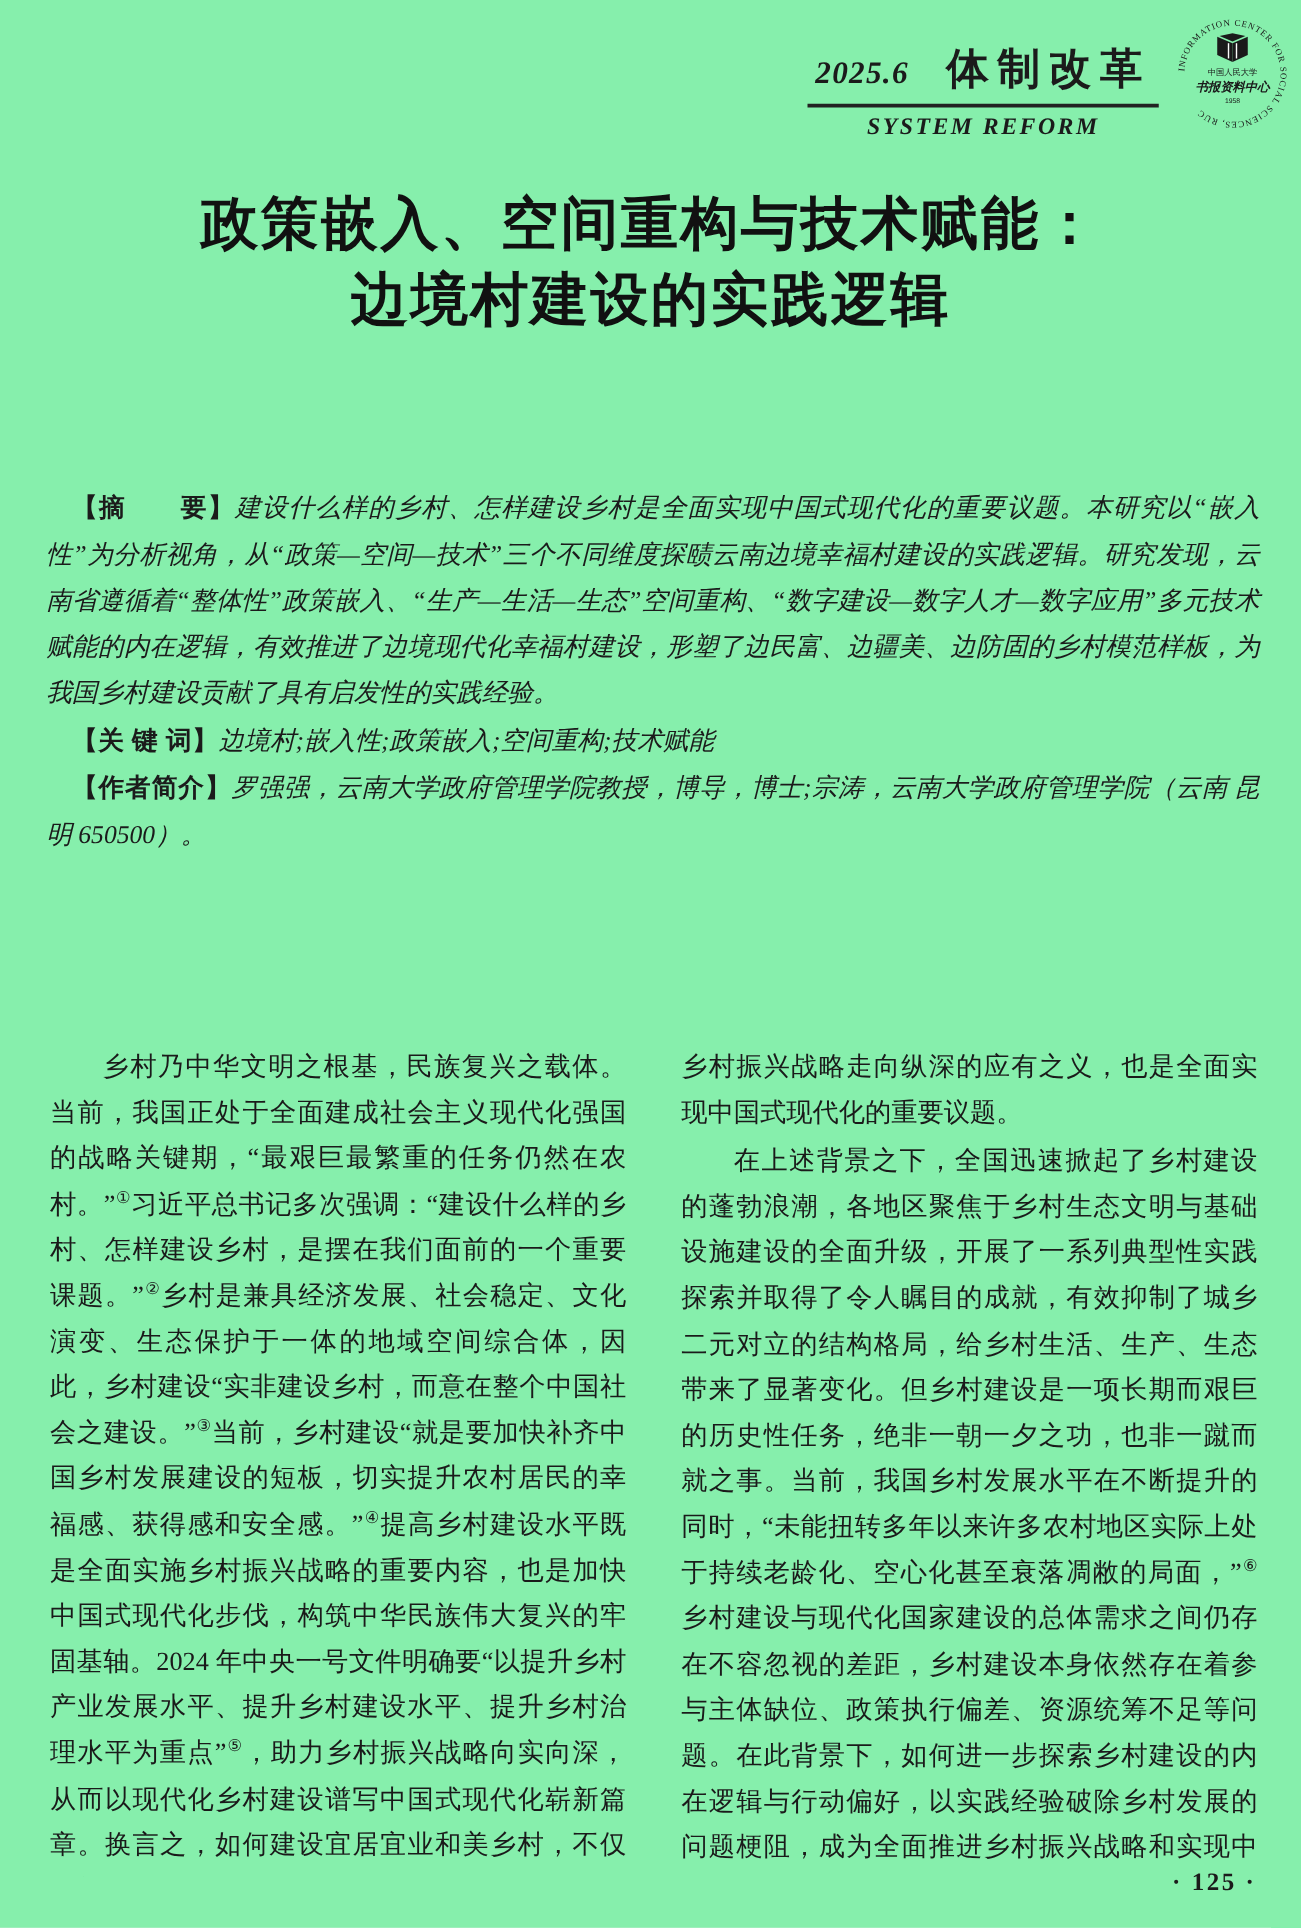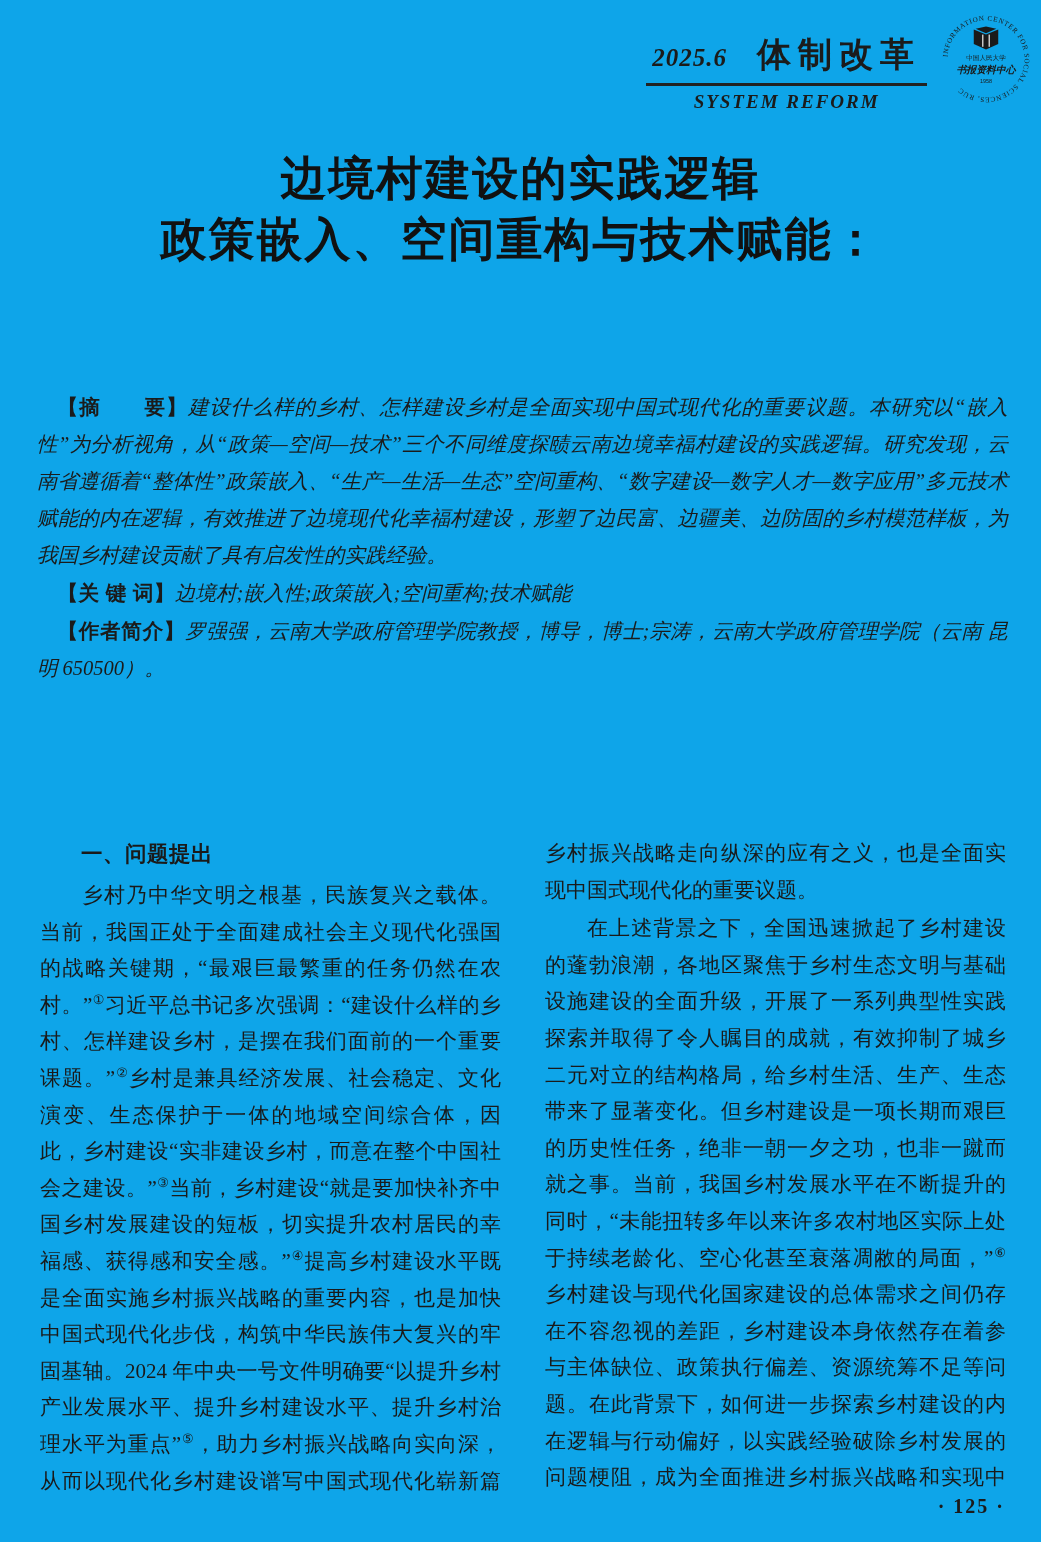--- a/index.html
+++ b/index.html
@@ -10,7 +10,7 @@
     width: 1041px;
     height: 1542px;
     margin: 0 auto;
-    background: #0ea5e9;
+    background: #86efac;
     color: #1b1b1b;
     overflow: hidden;
     font-family: "Liberation Serif", "DejaVu Serif", serif;

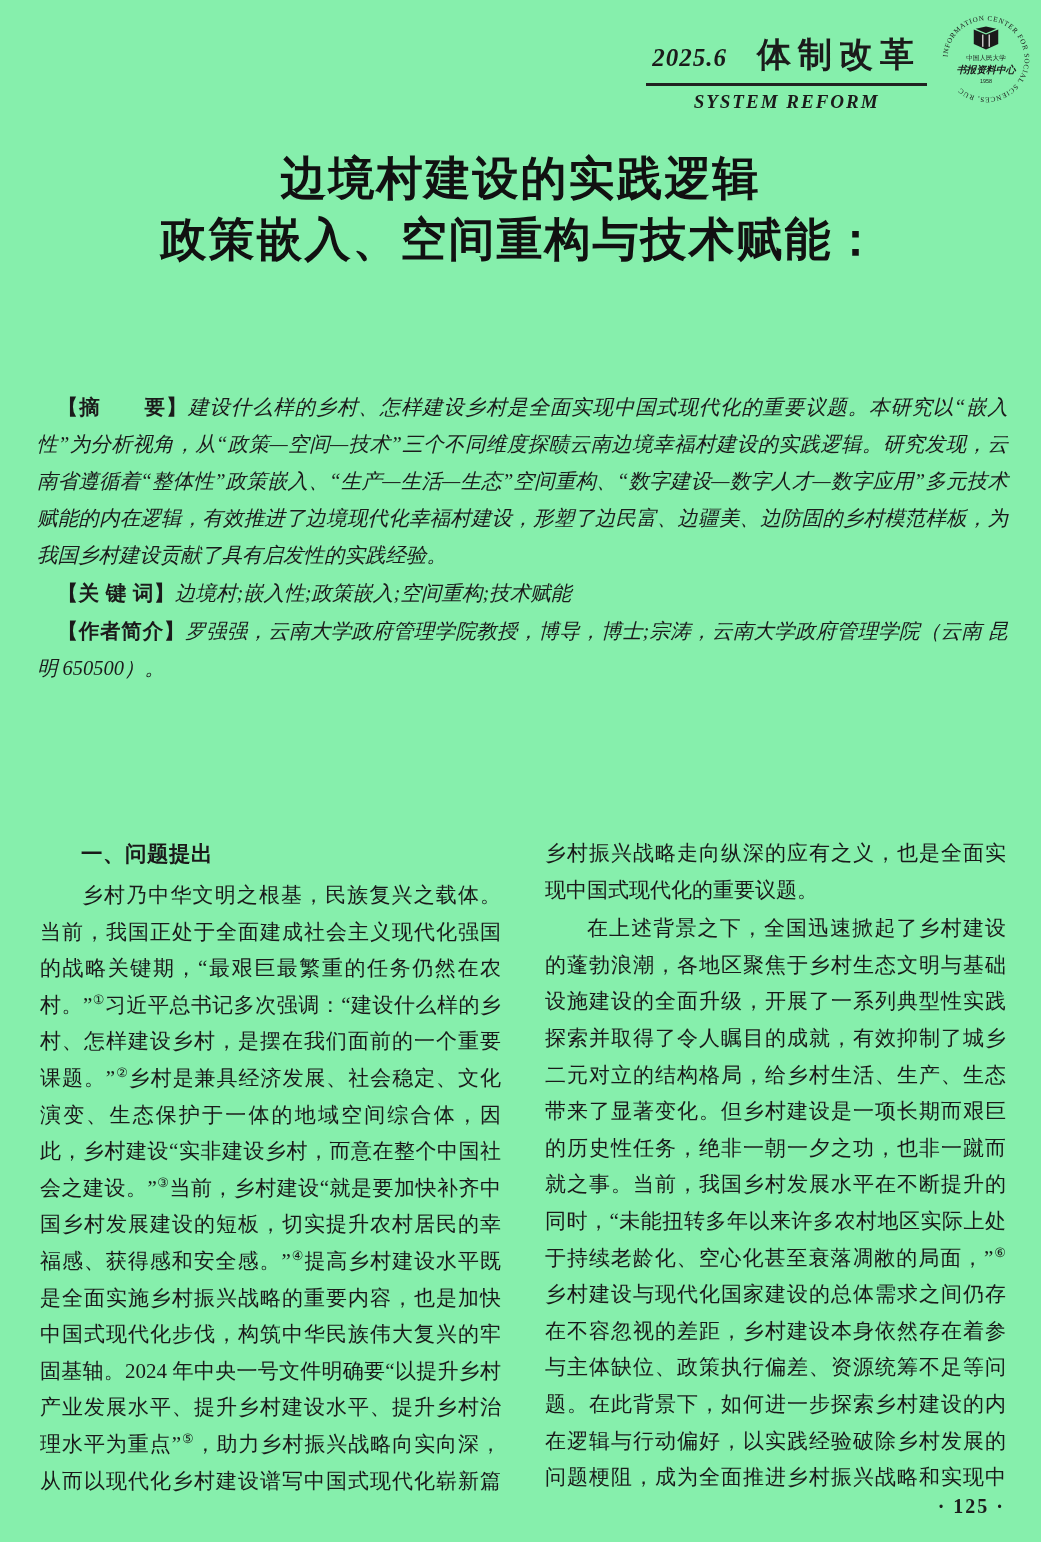--- a/index.html
+++ b/index.html
@@ -182,8 +182,8 @@
   </header>
 
   <h1 class="title">
+    <div>政策嵌入、空间重构与技术赋能：</div>
     <div>边境村建设的实践逻辑</div>
-    <div>政策嵌入、空间重构与技术赋能：</div>
   </h1>
 
 

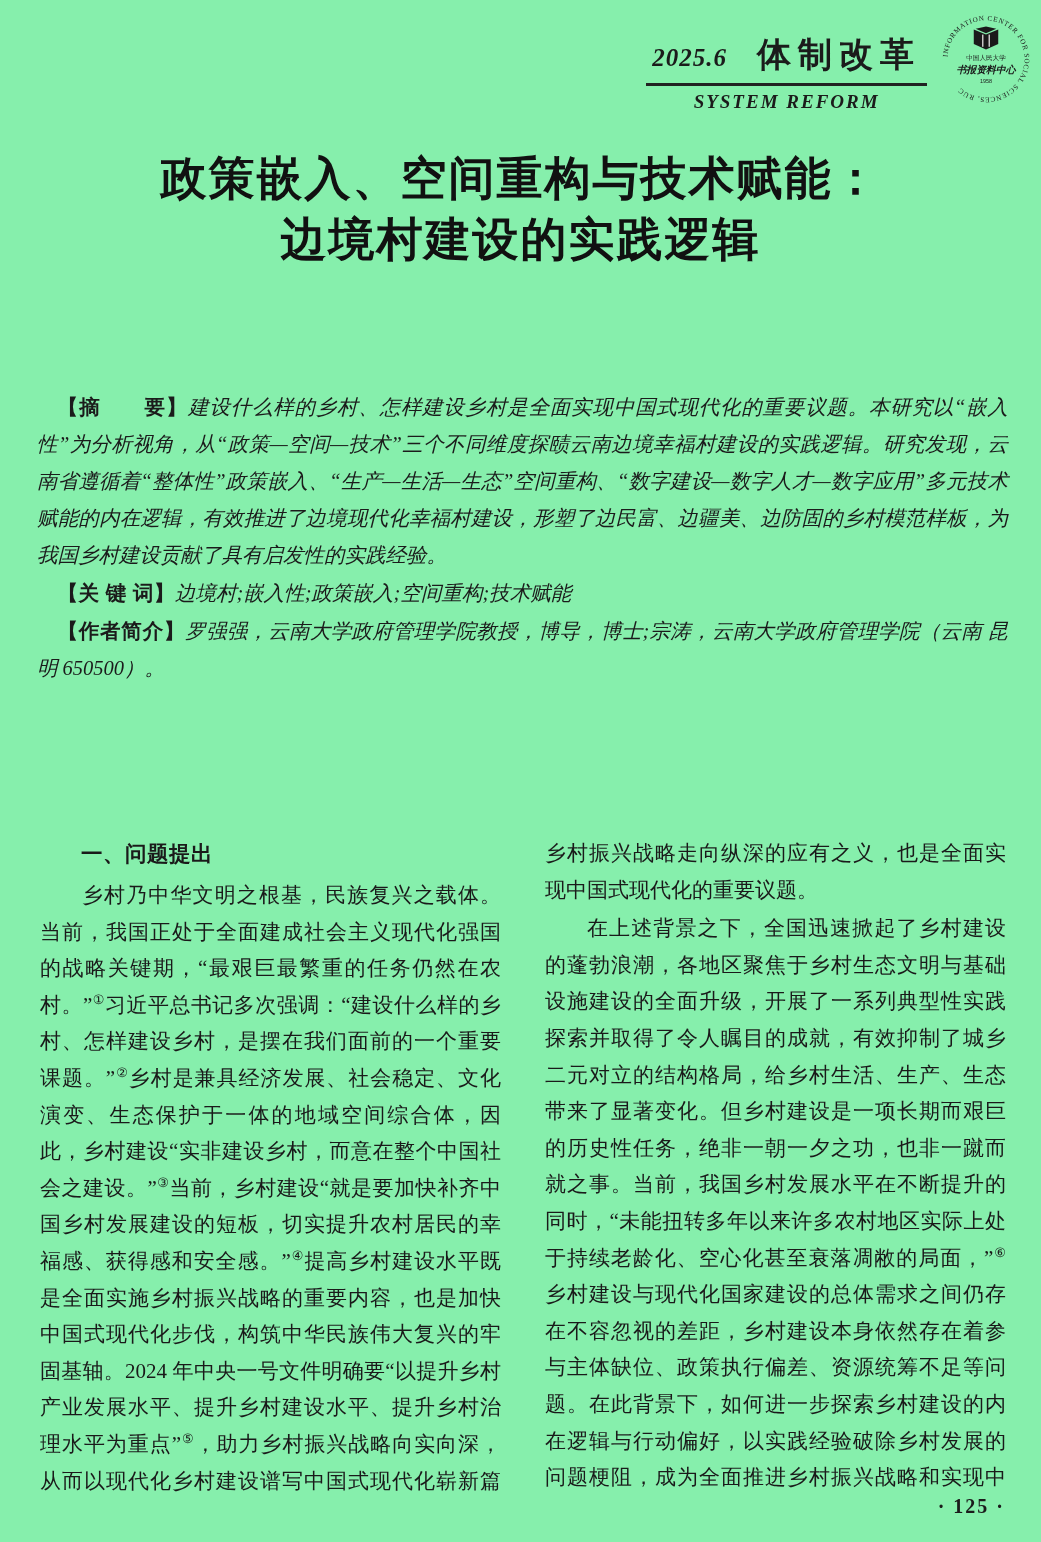--- a/index.html
+++ b/index.html
@@ -201,7 +201,6 @@
 
   <section class="body-cols">
     <div class="col">
-      <h2>一、问题提出</h2>
       <p>乡村乃中华文明之根基，民族复兴之载体。当前，我国正处于全面建成社会主义现代化强国的战略关键期，“最艰巨最繁重的任务仍然在农村。”<sup>①</sup>习近平总书记多次强调：“建设什么样的乡村、怎样建设乡村，是摆在我们面前的一个重要课题。”<sup>②</sup>乡村是兼具经济发展、社会稳定、文化演变、生态保护于一体的地域空间综合体，因此，乡村建设“实非建设乡村，而意在整个中国社会之建设。”<sup>③</sup>当前，乡村建设“就是要加快补齐中国乡村发展建设的短板，切实提升农村居民的幸福感、获得感和安全感。”<sup>④</sup>提高乡村建设水平既是全面实施乡村振兴战略的重要内容，也是加快中国式现代化步伐，构筑中华民族伟大复兴的牢固基轴。2024 年中央一号文件明确要“以提升乡村产业发展水平、提升乡村建设水平、提升乡村治理水平为重点”<sup>⑤</sup>，助力乡村振兴战略向实向深，从而以现代化乡村建设谱写中国式现代化崭新篇章。换言之，如何建设宜居宜业和美乡村，不仅是新时代</p>
     </div>
     <div class="col">

